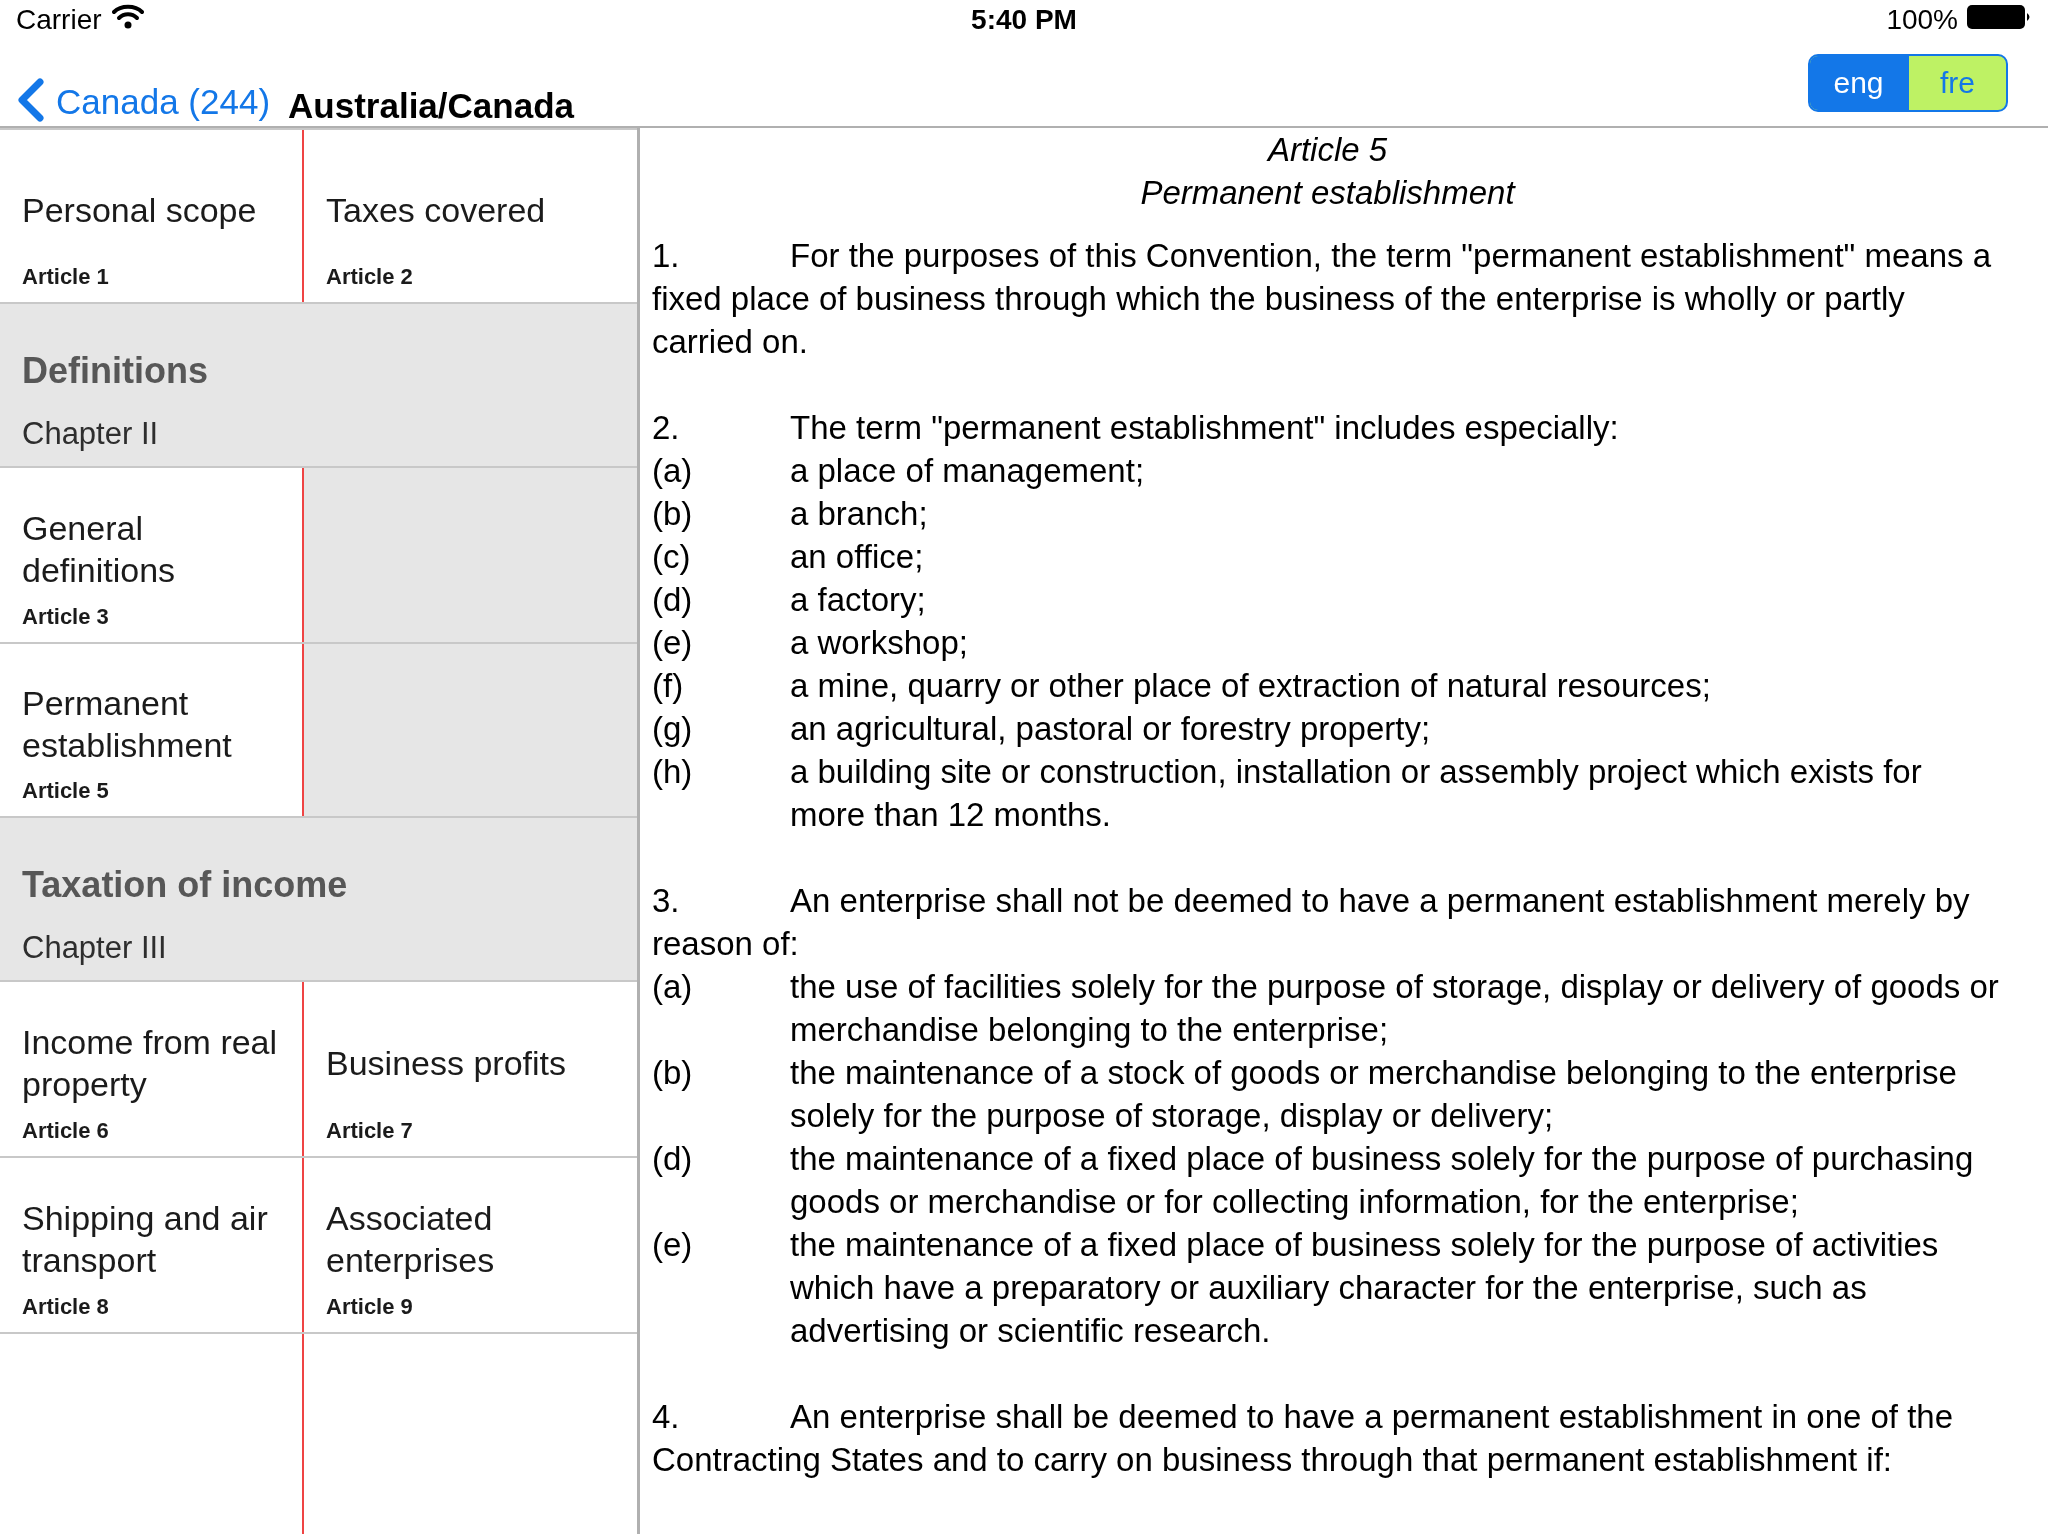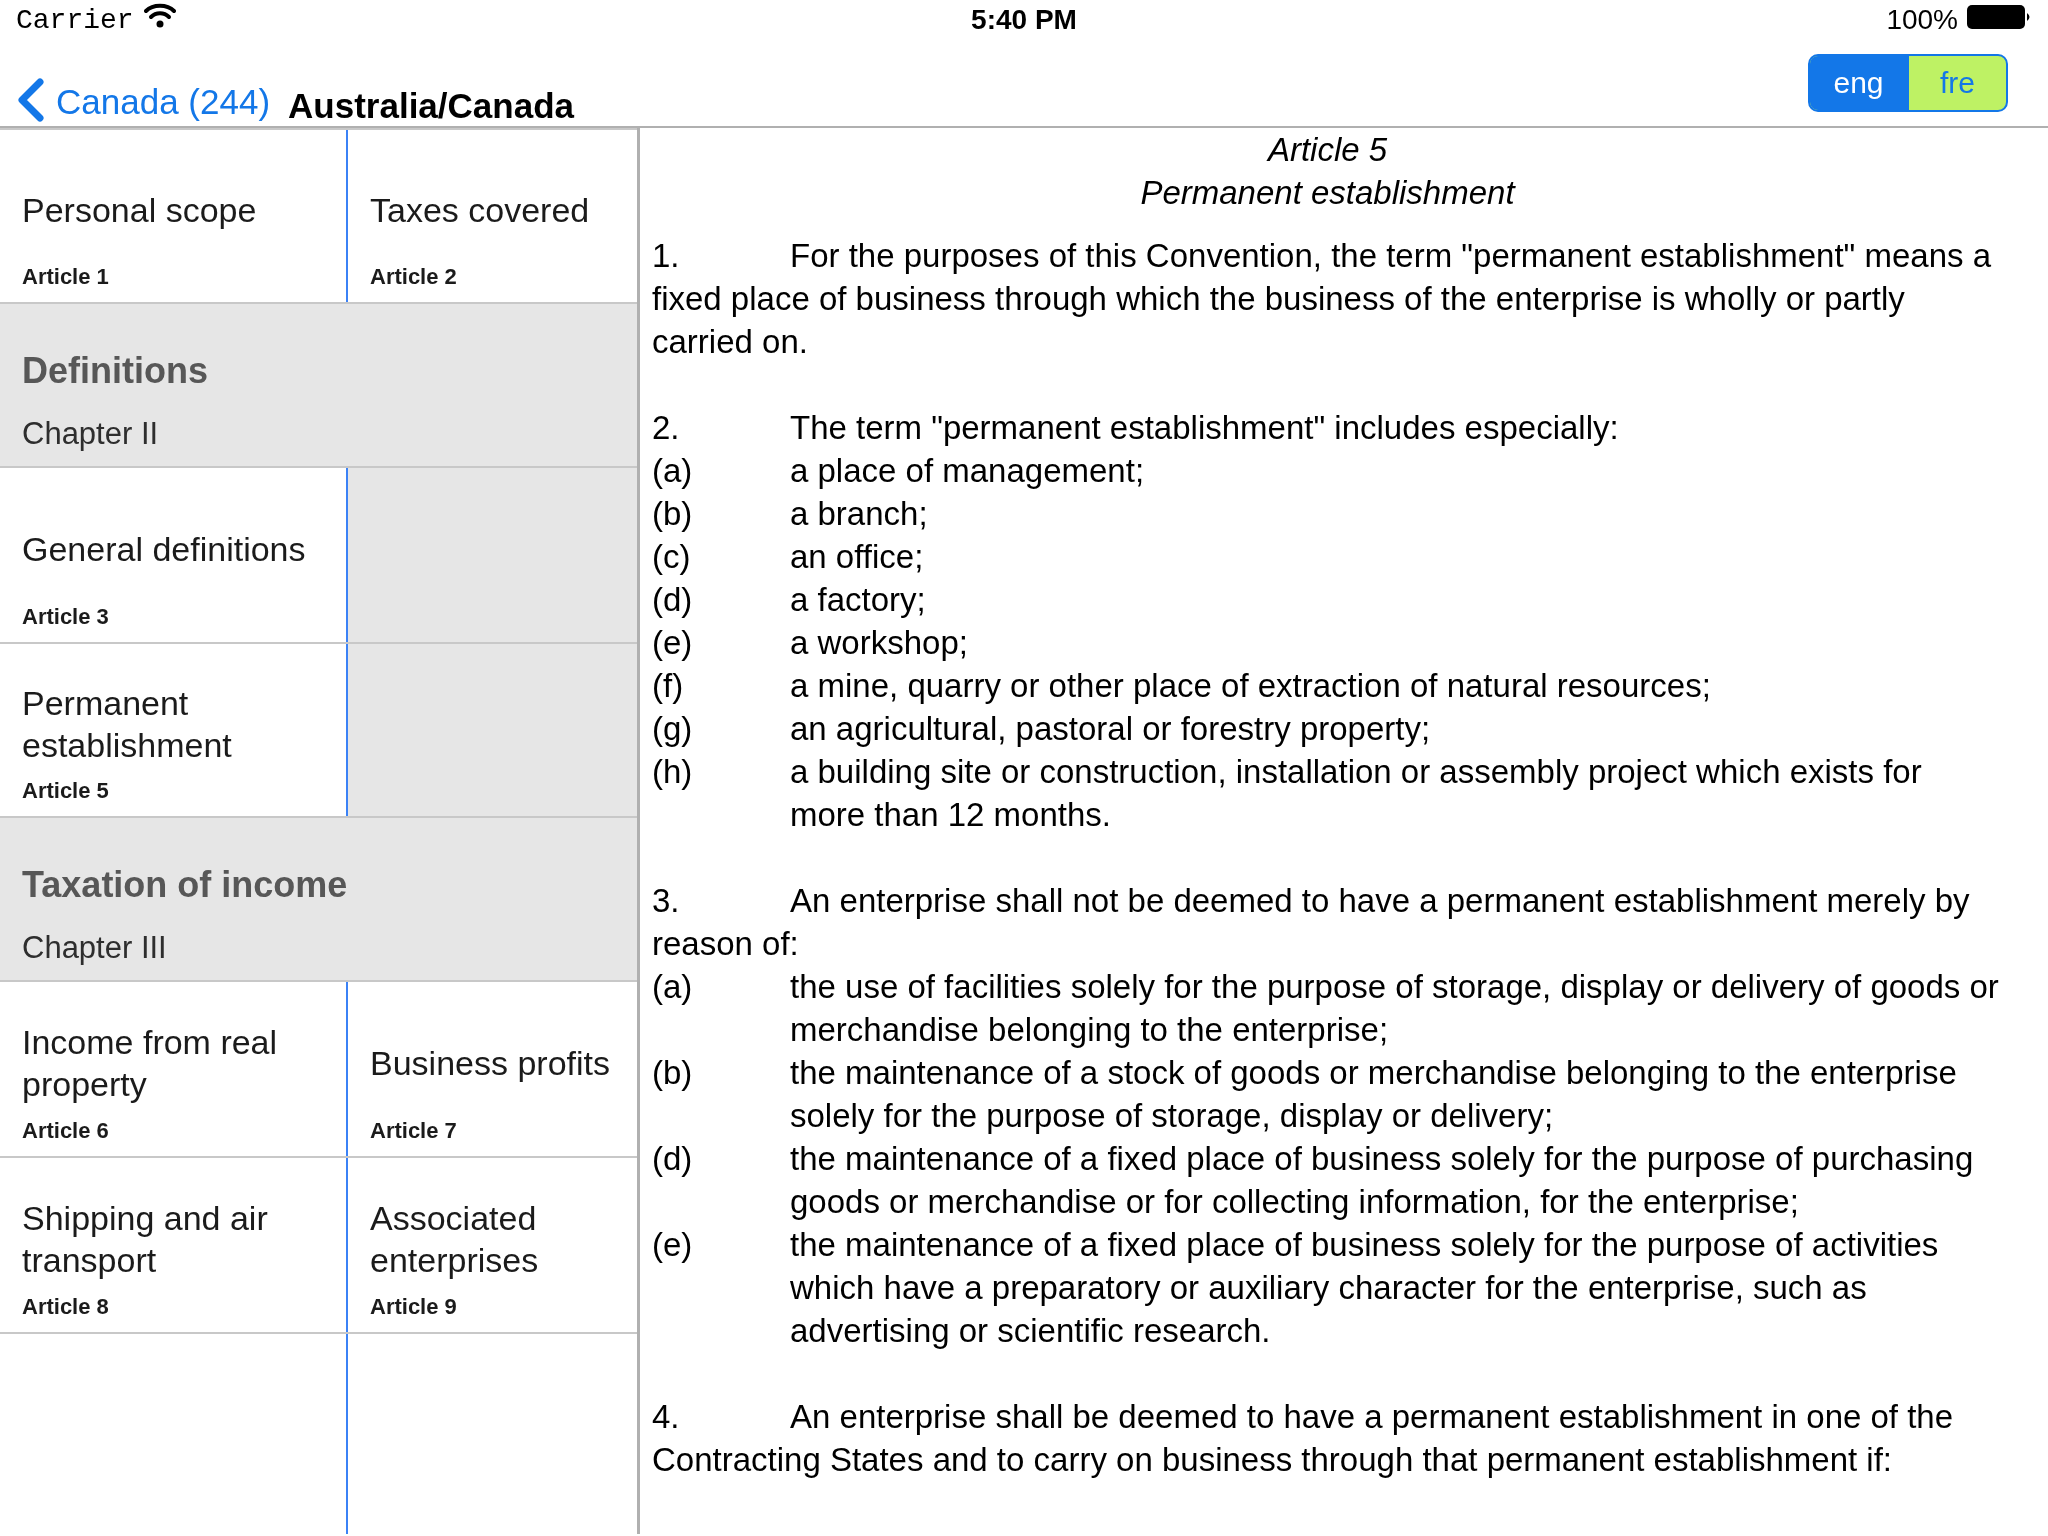--- a/index.html
+++ b/index.html
@@ -9,7 +9,7 @@
   
   .status-bar { height:40px; display:flex; align-items:center; padding:0 16px;
     font-size:28px; color:#000; position:relative; background:#fff; }
-  .status-left { display:flex; align-items:center; gap:10px;font-family:Liberation Mono, monospace; }
+  .status-left { display:flex; align-items:center; gap:10px; }
   .status-time { position:absolute; left:0; right:0; text-align:center; font-weight:bold; }
   .status-right { margin-left:auto; display:flex; align-items:center; gap:8px; }
 

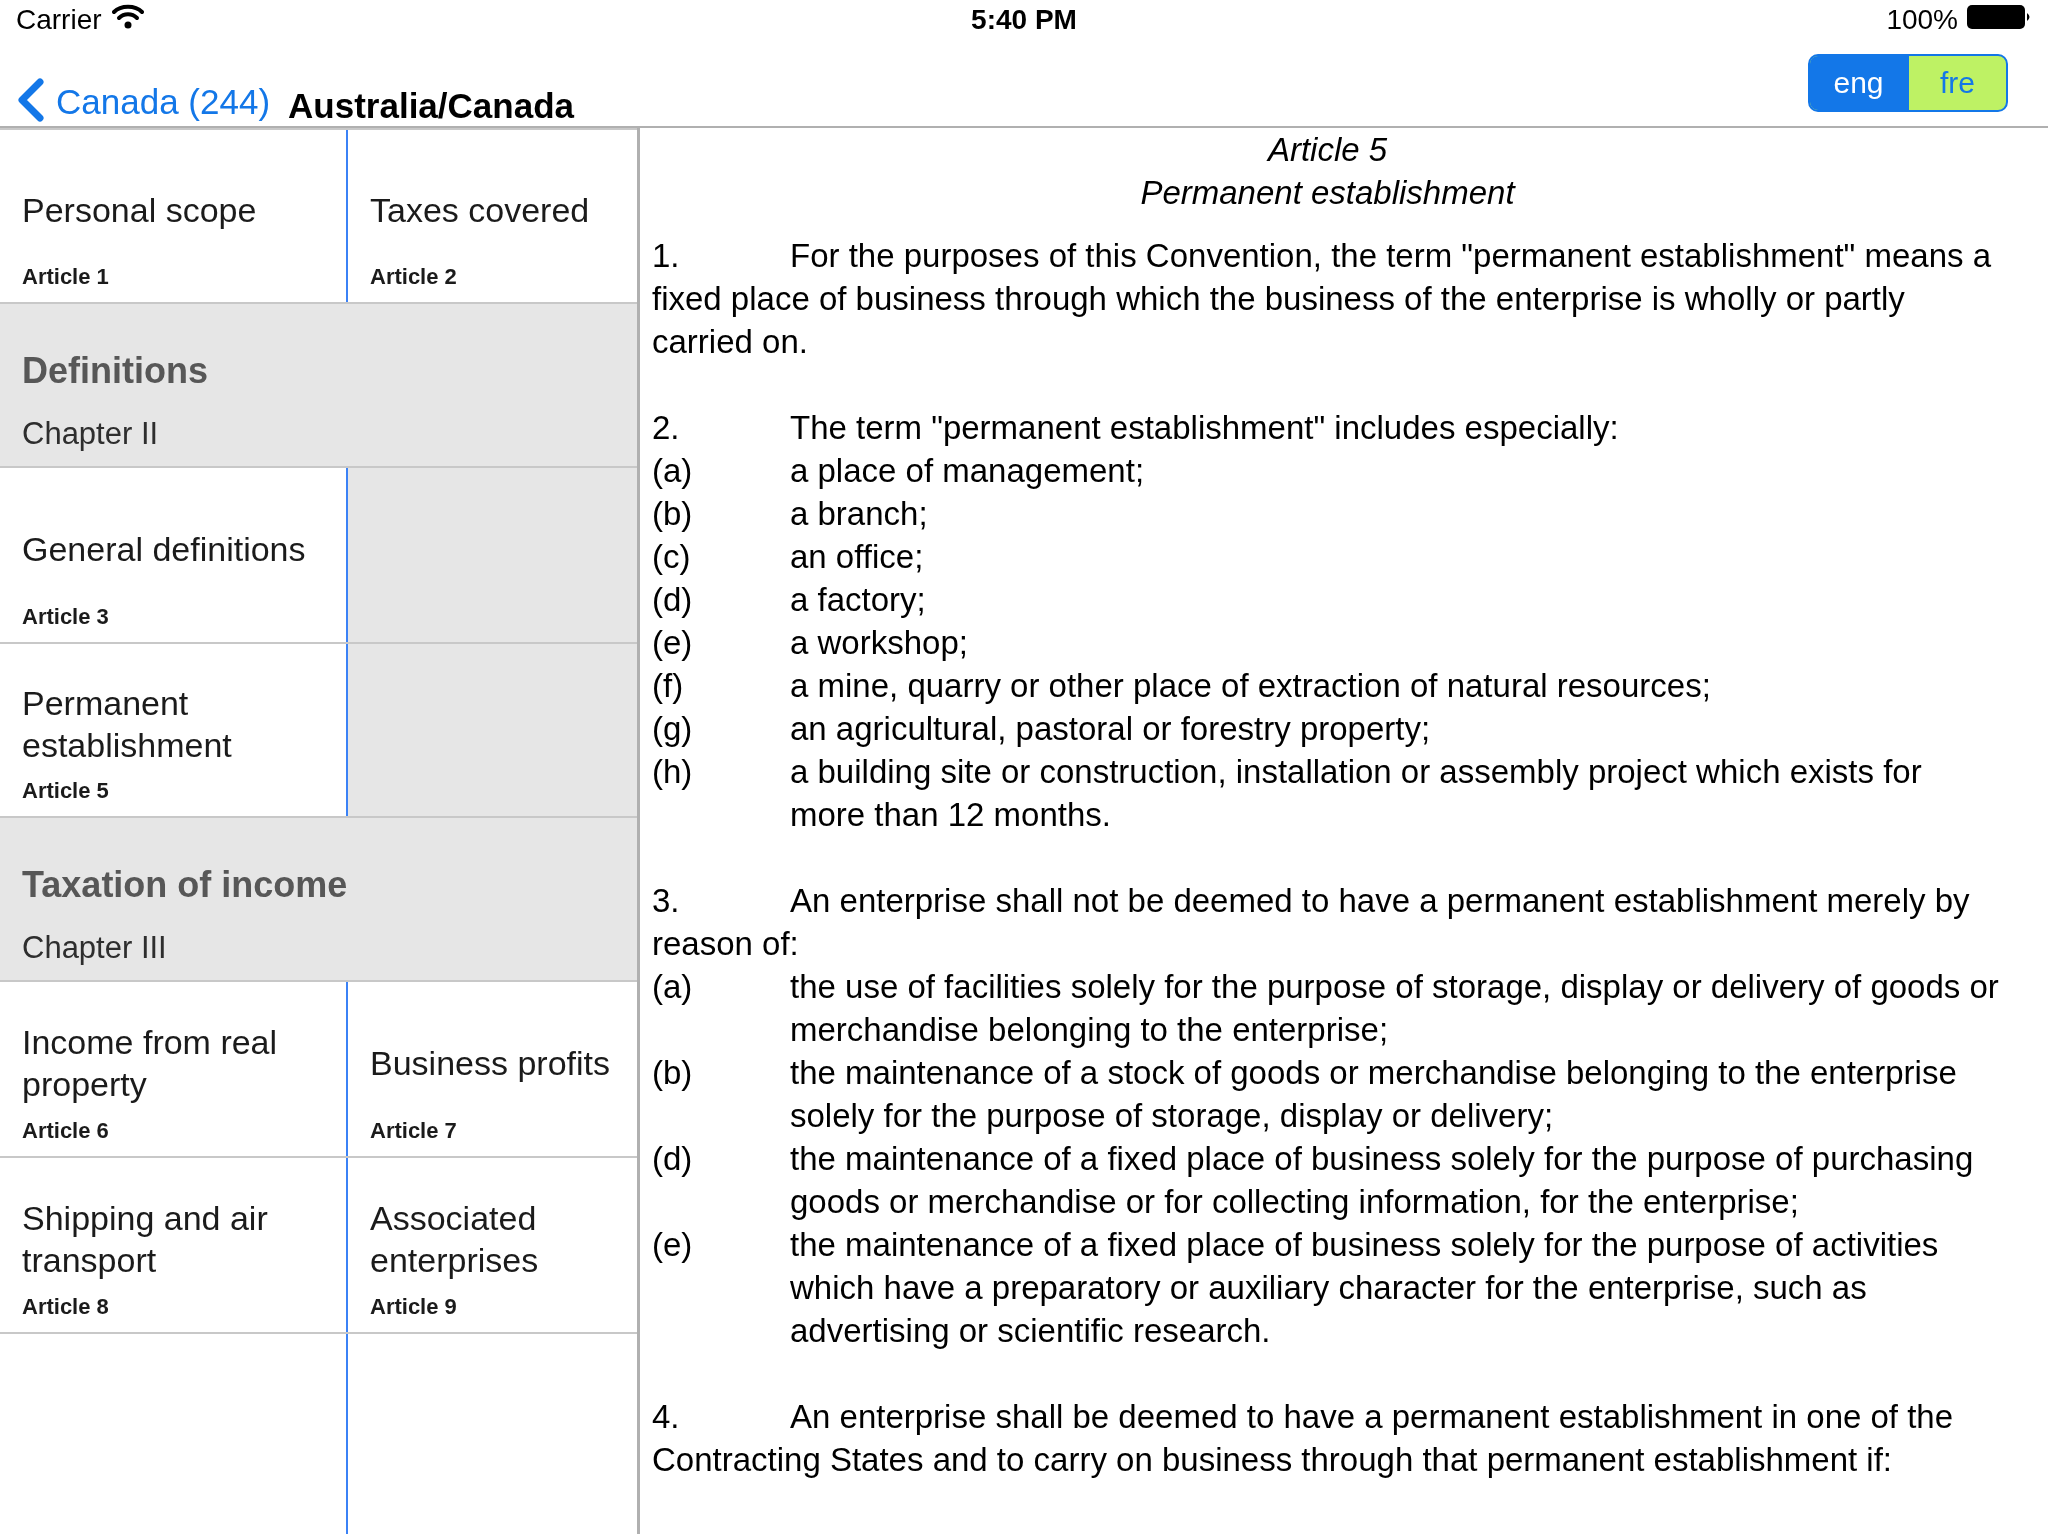--- a/index.html
+++ b/index.html
@@ -41,7 +41,7 @@
   .sb-row.fill { flex:1; height:auto; }
   .sb-cell { background:#fff; display:flex; flex-direction:column;
     padding:0 16px 10px 22px; overflow:hidden; cursor:pointer; }
-  .sb-cell.c0 { width:348px; border-right:2px solid #3b82f6; flex:none; }
+  .sb-cell.c0 { width:304px; border-right:2px solid #ef4444; flex:none; }
   .sb-cell.c1 { flex:1; }
   .sb-cell.empty { background:transparent; cursor:default; }
   .sb-cell-title { flex:1; display:flex; align-items:center; padding-top:28px;

